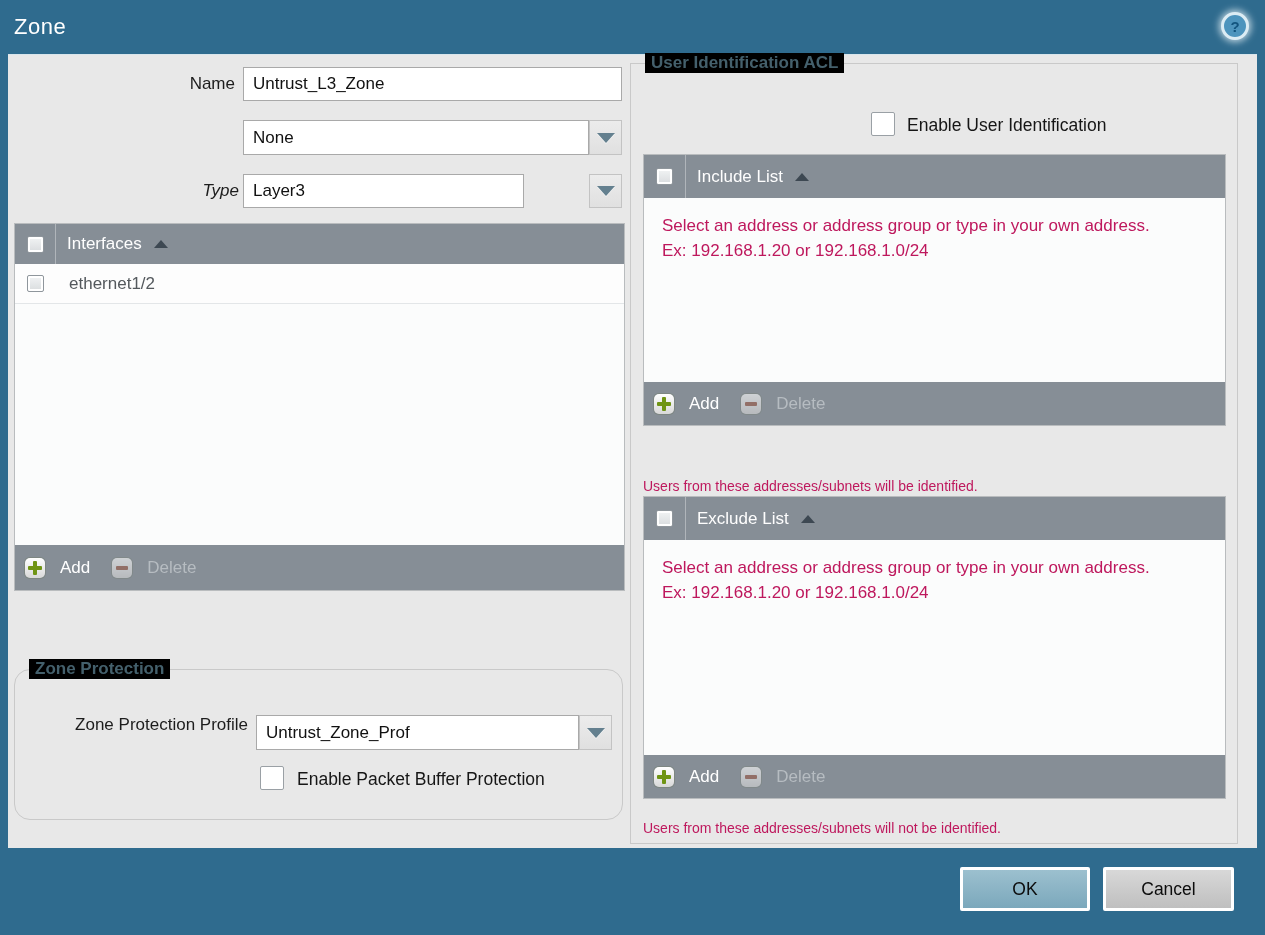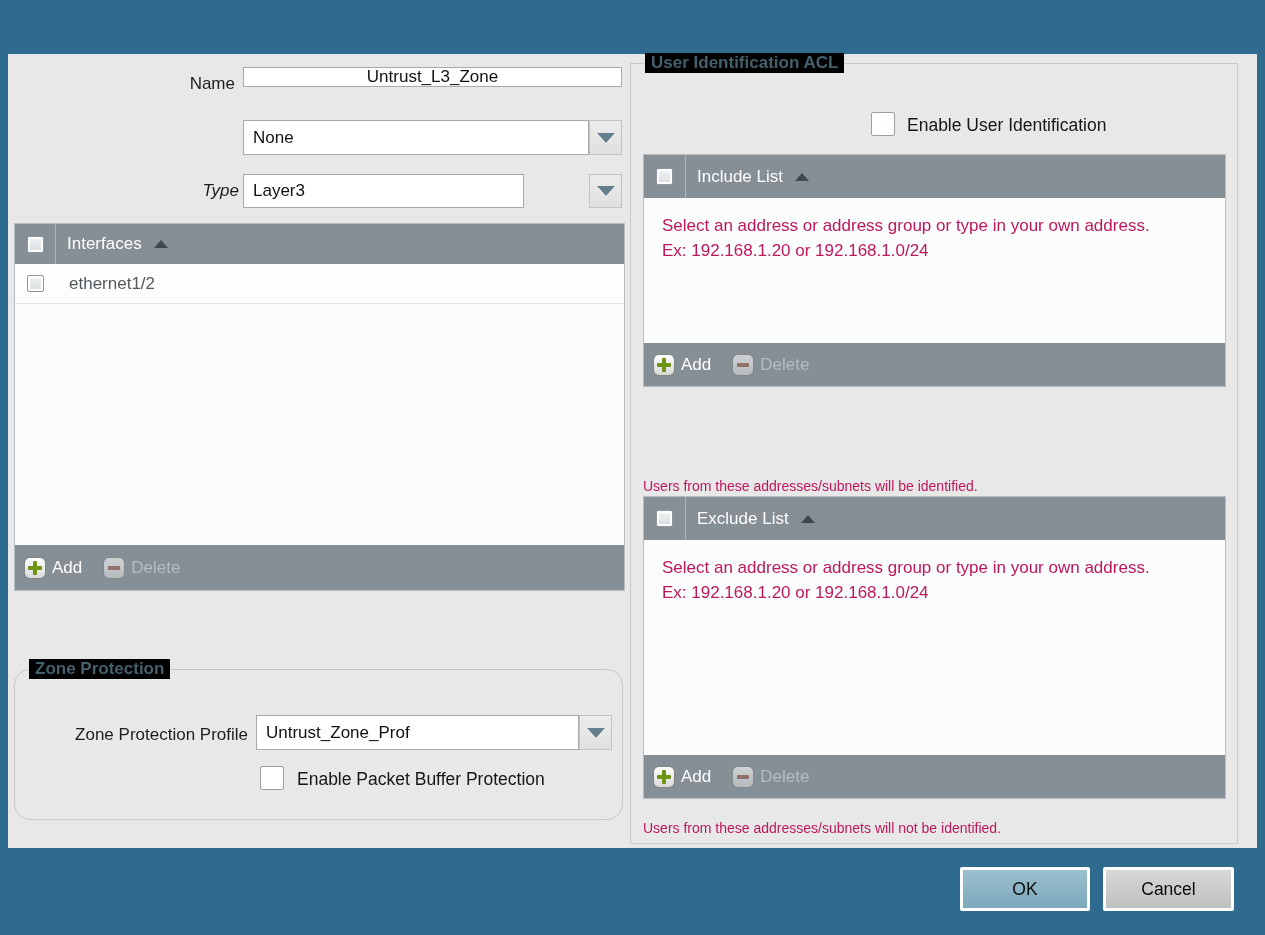--- a/index.html
+++ b/index.html
@@ -88,6 +88,12 @@
 
 <div class="canvas">
 
+  <div class="titlebar">
+    <span class="title">Zone</span>
+    <div class="help">
+      <span>?</span>
+    </div>
+  </div>
 
   <div class="panel">
 

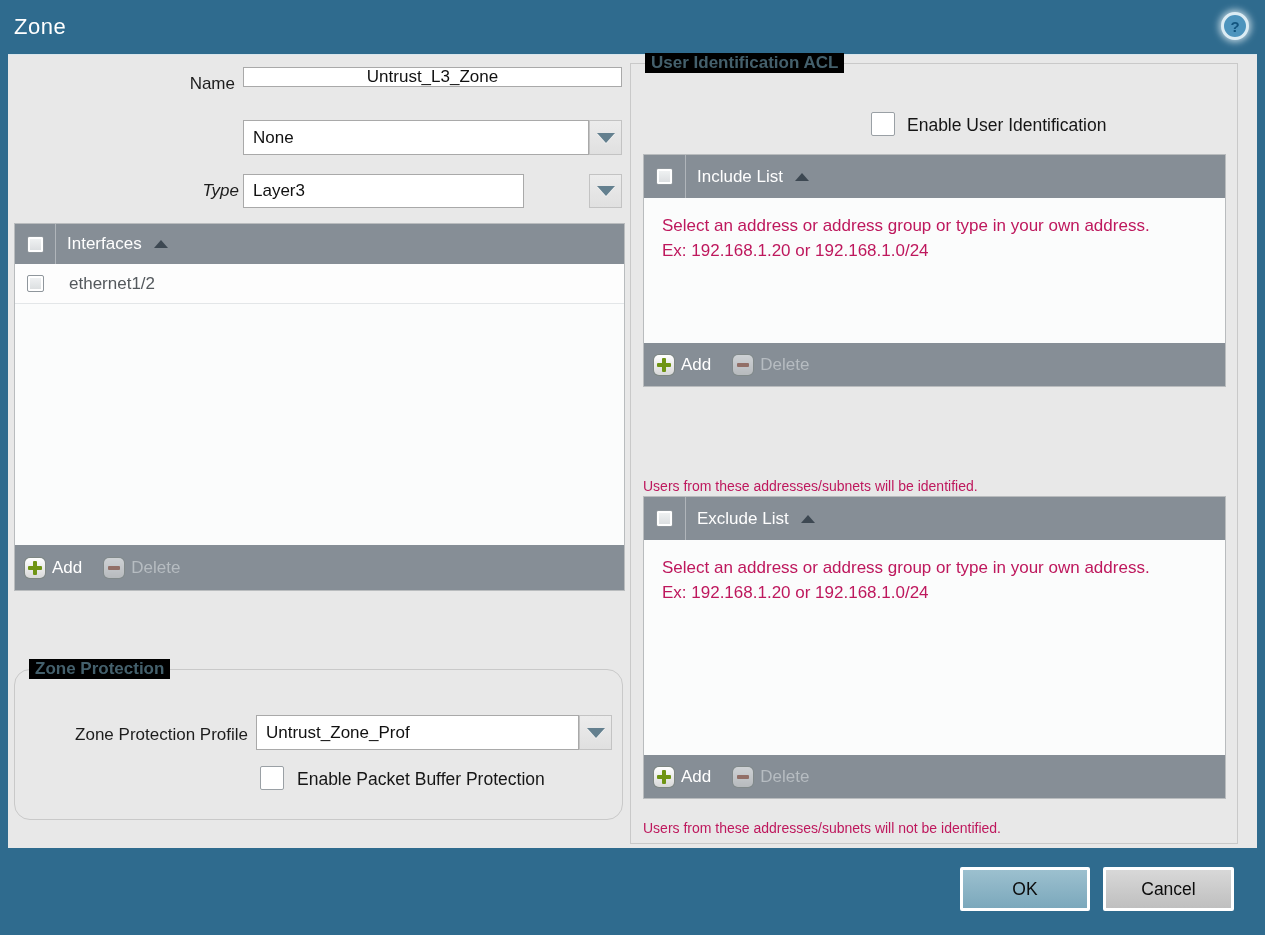--- a/index.html
+++ b/index.html
@@ -98,7 +98,7 @@
   <div class="panel">
 
     <div class="flabel" style="left:0;top:12px;width:227px;line-height:34px;">Name</div>
-    <input class="tinput" style="left: 235px; top: 12px; width: 379px; height: 20px; text-align: center;" value="Untrust_L3_Zone">
+    <input class="tinput" style="left: 235px; top: 12px; width: 379px; height: 34px;" value="Untrust_L3_Zone">
 
     <input class="tinput" style="left: 235px; top: 65px; width: 346px; height: 35px;" value="None">
     <div class="dd-btn" style="left:581px;top:65px;width:33px;height:35px;">

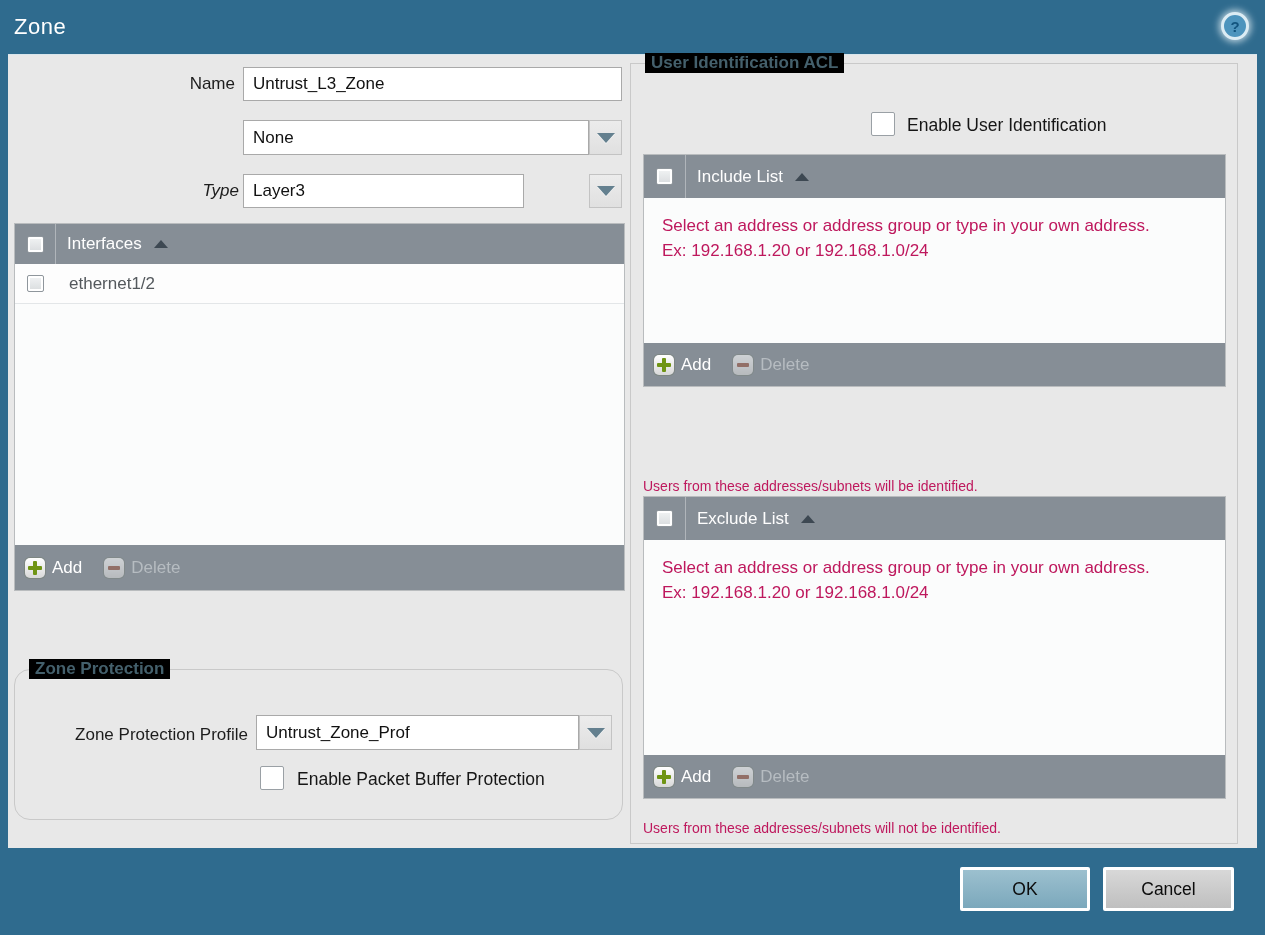--- a/index.html
+++ b/index.html
@@ -158,7 +158,7 @@
       <div class="cb big" style="position:absolute;left:240px;top:48px;"></div>
       <span class="cklabel" style="left:276px;top:51px;">Enable User Identification</span>
 
-      <div class="tbl" style="left:12px;top:90px;width:583px;height:233px;padding-left:37px;">
+      <div class="tbl" style="left:12px;top:90px;width:583px;height:272px;padding-left:37px;">
         <div class="tbl-header" style="height:43px;">
           <div class="cbcol" style="width:42px;">
             <div class="cb"></div>

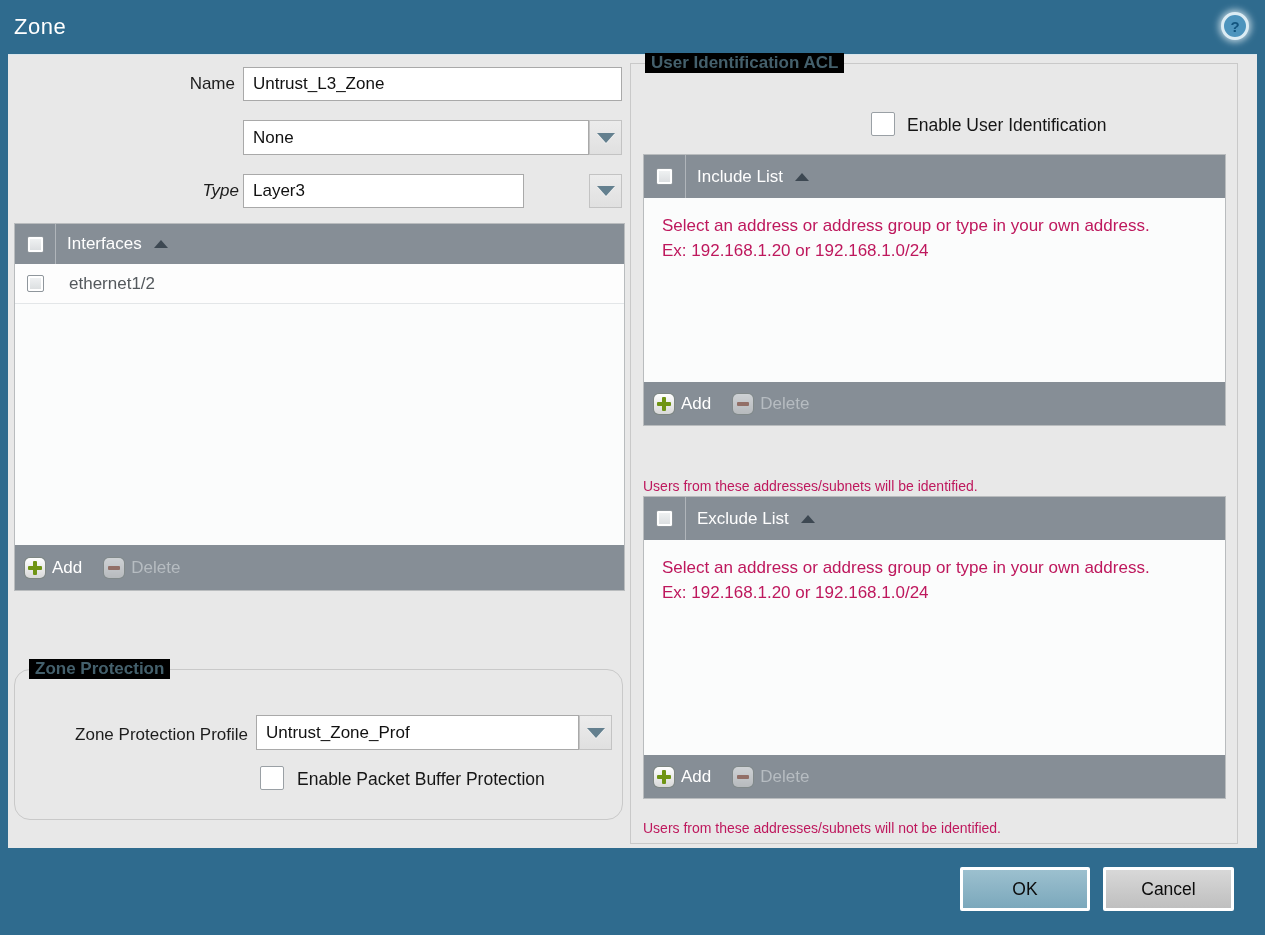--- a/index.html
+++ b/index.html
@@ -55,7 +55,7 @@
   .cb.big { width:24px; height:24px; background:#ffffff; box-shadow:none; border:1px solid #9aa0a5;
             border-radius:2px; }
 
-  .btn-ad { display:flex; align-items:center; gap:7px; cursor:pointer;justify-content:space-between; }
+  .btn-ad { display:flex; align-items:center; gap:15px; cursor:pointer;justify-content:space-between; }
   .btn-ad .lbl { color:#ffffff; font-size:17px; }
   .btn-ad.disabled .lbl { color:#b6bcc1; }
   .icon-sq { width:20px; height:20px; border-radius:5px; background:linear-gradient(#ffffff,#d8d8d8);

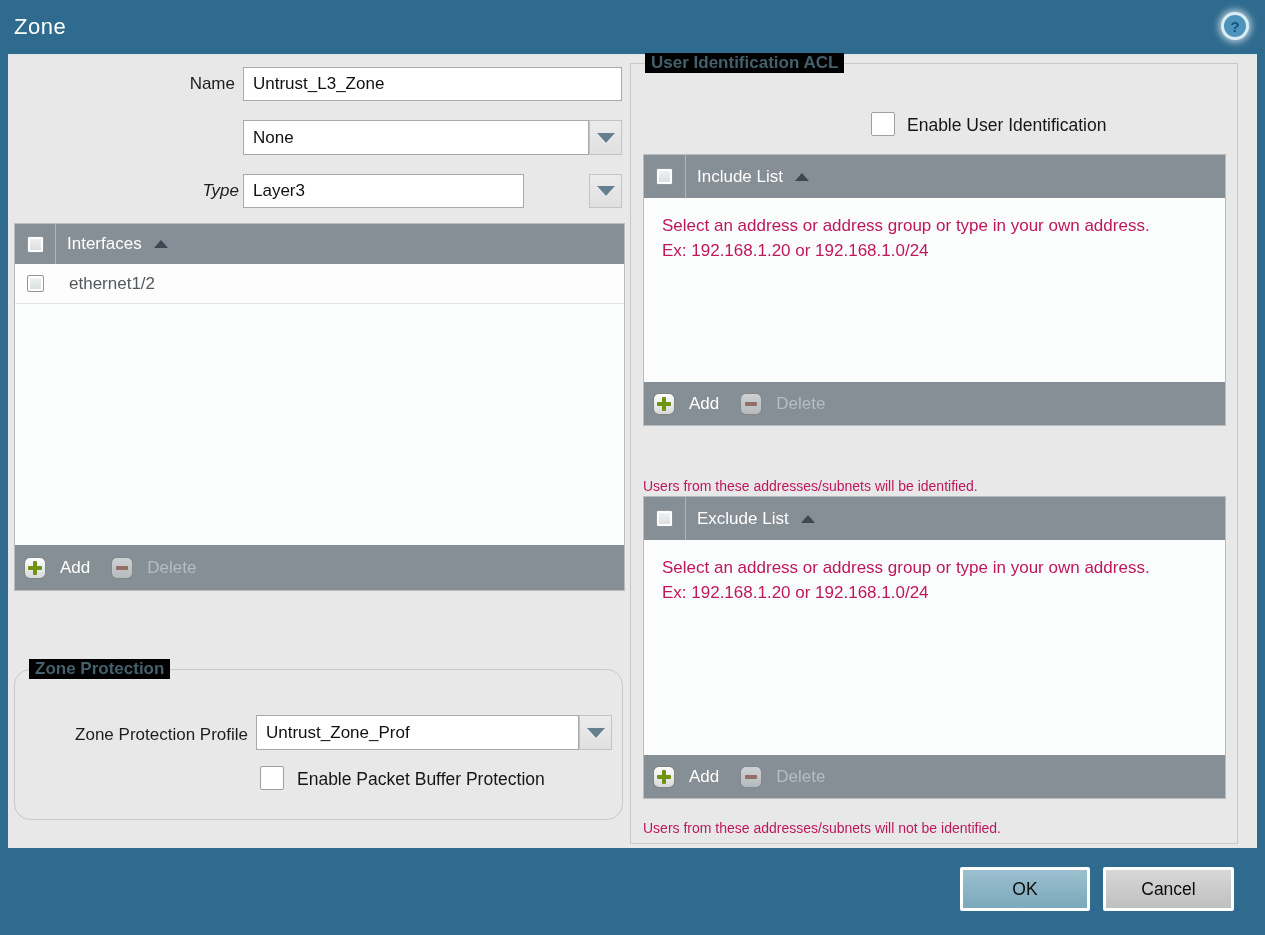--- a/index.html
+++ b/index.html
@@ -142,7 +142,7 @@
     <div class="fset" style="left:6px;top:614px;width:609px;height:151px;border-radius:16px;">
       <span class="legend">Zone Protection</span>
 
-      <div class="flabel" style="left:0;top:47px;width:233px;line-height:35px;">Zone Protection Profile</div>
+      <div class="flabel" style="left:0;top:37px;width:233px;line-height:35px;">Zone Protection Profile</div>
       <input class="tinput" style="left: 241px; top: 45px; width: 323px; height: 35px; position: absolute;" value="Untrust_Zone_Prof">
       <div class="dd-btn" style="left:564px;top:45px;width:33px;height:35px;">
         <div class="tri-down"></div>

